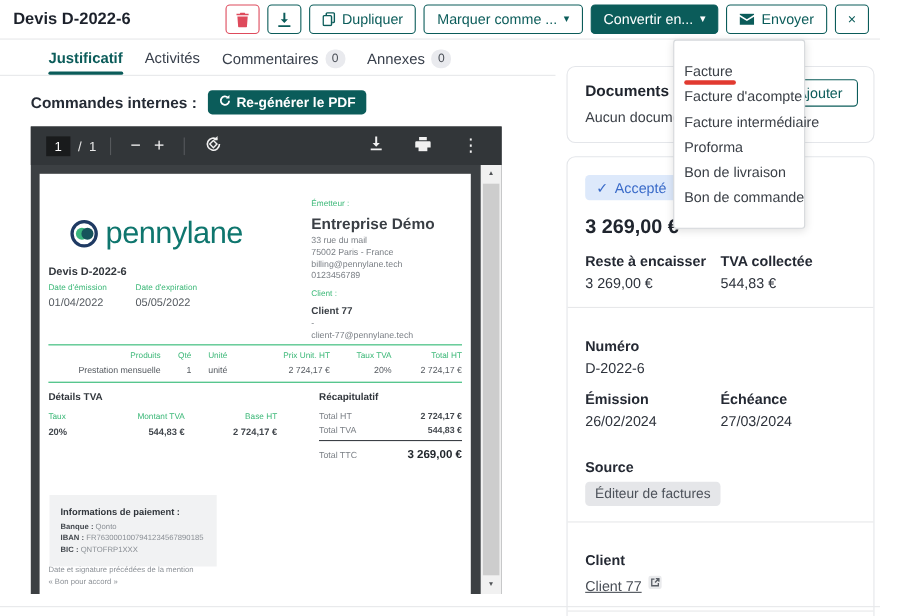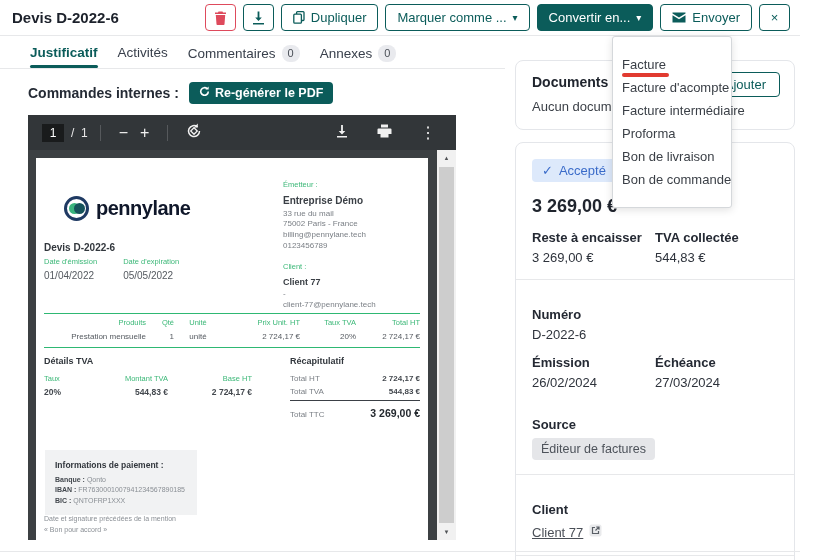--- a/index.html
+++ b/index.html
@@ -23,7 +23,7 @@
   .right { width:280px; margin-left:10px; }
 
   
-  .tabs { display:flex; gap:20px; margin-top:9px; padding-left:30px; border-bottom:1px solid #e7e8ea; height:24px; align-items:flex-start; }
+  .tabs { display:flex; gap:20px; margin-top:9px; padding-left:44px; border-bottom:1px solid #e7e8ea; height:24px; align-items:flex-start; }
   .tab { display:flex; align-items:center; gap:6px; font-size:13.5px; color:#39404c; padding-bottom:6px; position:relative; cursor:pointer; }
   .tab.active { color:#0b5c5a; font-weight:700; }
   .tab.active::after { content:""; position:absolute; left:0; right:0; bottom:-2px; height:3px; border-radius:3px; background:#0b5c5a; }

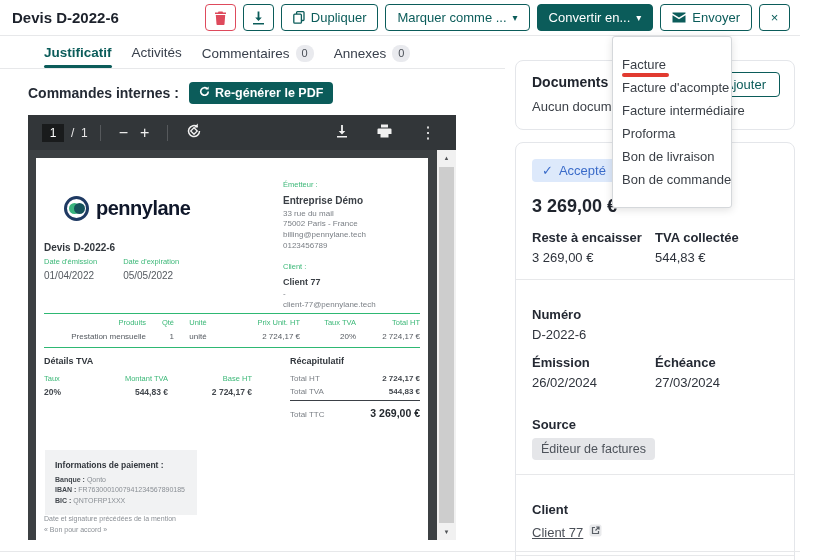--- a/index.html
+++ b/index.html
@@ -57,7 +57,7 @@
   .logo-icon { width:25px; height:25px; border:3px solid #1f3a63; border-radius:50%; display:flex; align-items:center; justify-content:center; }
   .logo-icon .a { width:11px; height:11px; border-radius:50%; background:#3ab47d; }
   .logo-icon .b { width:11px; height:11px; border-radius:50%; background:#16535b; margin-left:-6px; }
-  .logo-text { font-size:20px; font-weight:700; color:#0f172a; letter-spacing:-0.5px; }
+  .logo-text { font-size:28px; font-weight:400; color:#0f766e; letter-spacing:-0.5px; }
   .emetteur { position:absolute; left:247px; top:22px; font-size:8px; line-height:1.35; color:#7a7f85; }
   .emetteur .lbl { font-size:7.5px; margin-bottom:4px; }
   .emetteur .name { font-size:10px; font-weight:700; color:#3a3f45; margin-bottom:1px; }

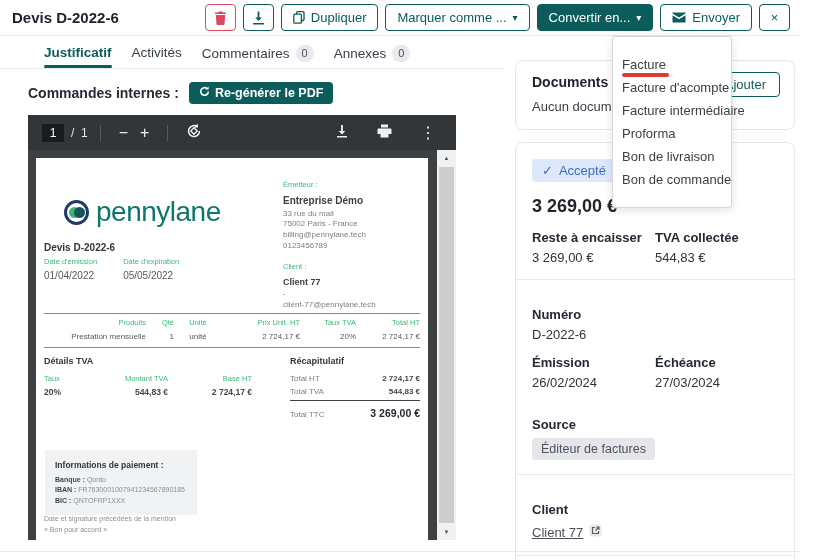--- a/index.html
+++ b/index.html
@@ -60,7 +60,7 @@
   .logo-text { font-size:28px; font-weight:400; color:#0f766e; letter-spacing:-0.5px; }
   .emetteur { position:absolute; left:247px; top:22px; font-size:8px; line-height:1.35; color:#7a7f85; }
   .emetteur .lbl { font-size:7.5px; margin-bottom:4px; }
-  .emetteur .name { font-size:10px; font-weight:700; color:#3a3f45; margin-bottom:1px; }
+  .emetteur .name { font-size:14px; font-weight:700; color:#3a3f45; margin-bottom:1px; }
   .doc-title { position:absolute; left:8px; top:84px; font-size:10px; font-weight:700; color:#32373d; }
   .dates { position:absolute; left:8px; top:99px; display:flex; gap:26px; }
   .dates .dl { font-size:7.5px; margin-bottom:4px; }

